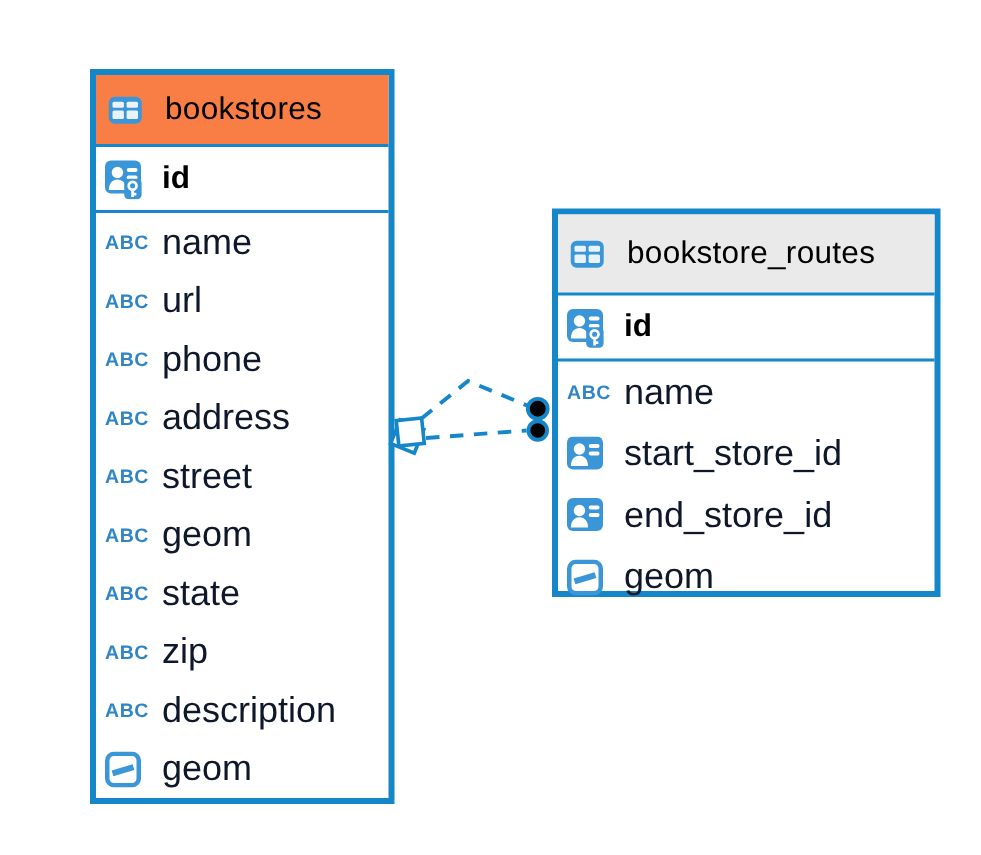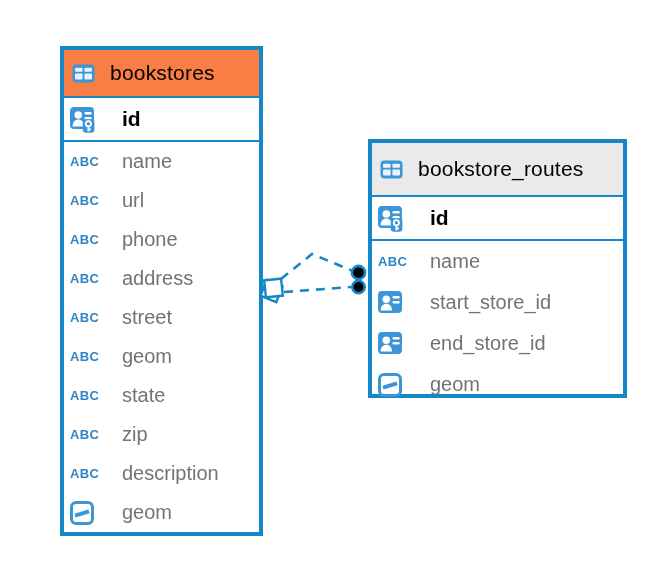--- a/index.html
+++ b/index.html
@@ -34,7 +34,7 @@
   }
   .sep{height:2px;background:var(--accent-blue);flex:none;}
   .row{
-    display:flex;align-items:center;gap:22px;padding:0 6px;
+    display:flex;align-items:center;gap:8px;padding:0 6px;
     flex:none;box-sizing:border-box;white-space:nowrap;
   }
   .pk-row{height:42px;}

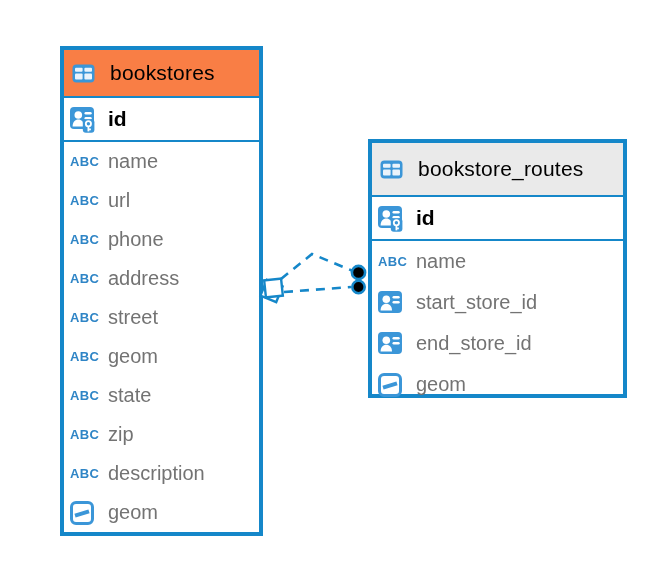--- a/index.html
+++ b/index.html
@@ -46,7 +46,7 @@
     font-size:13px;font-weight:bold;color:var(--abc-blue);
     letter-spacing:.4px;line-height:1;
   }
-  .lbl{font-size:20px;color:#737373;}
+  .lbl{font-size:24px;color:#0f172a;}
   .pk-lbl{font-size:21px;font-weight:bold;color:#000;}
   .overlay{position:absolute;left:0;top:0;pointer-events:none;}
   .dash{fill:none;stroke:var(--accent-blue);stroke-width:2.6;stroke-dasharray:9 7;}

